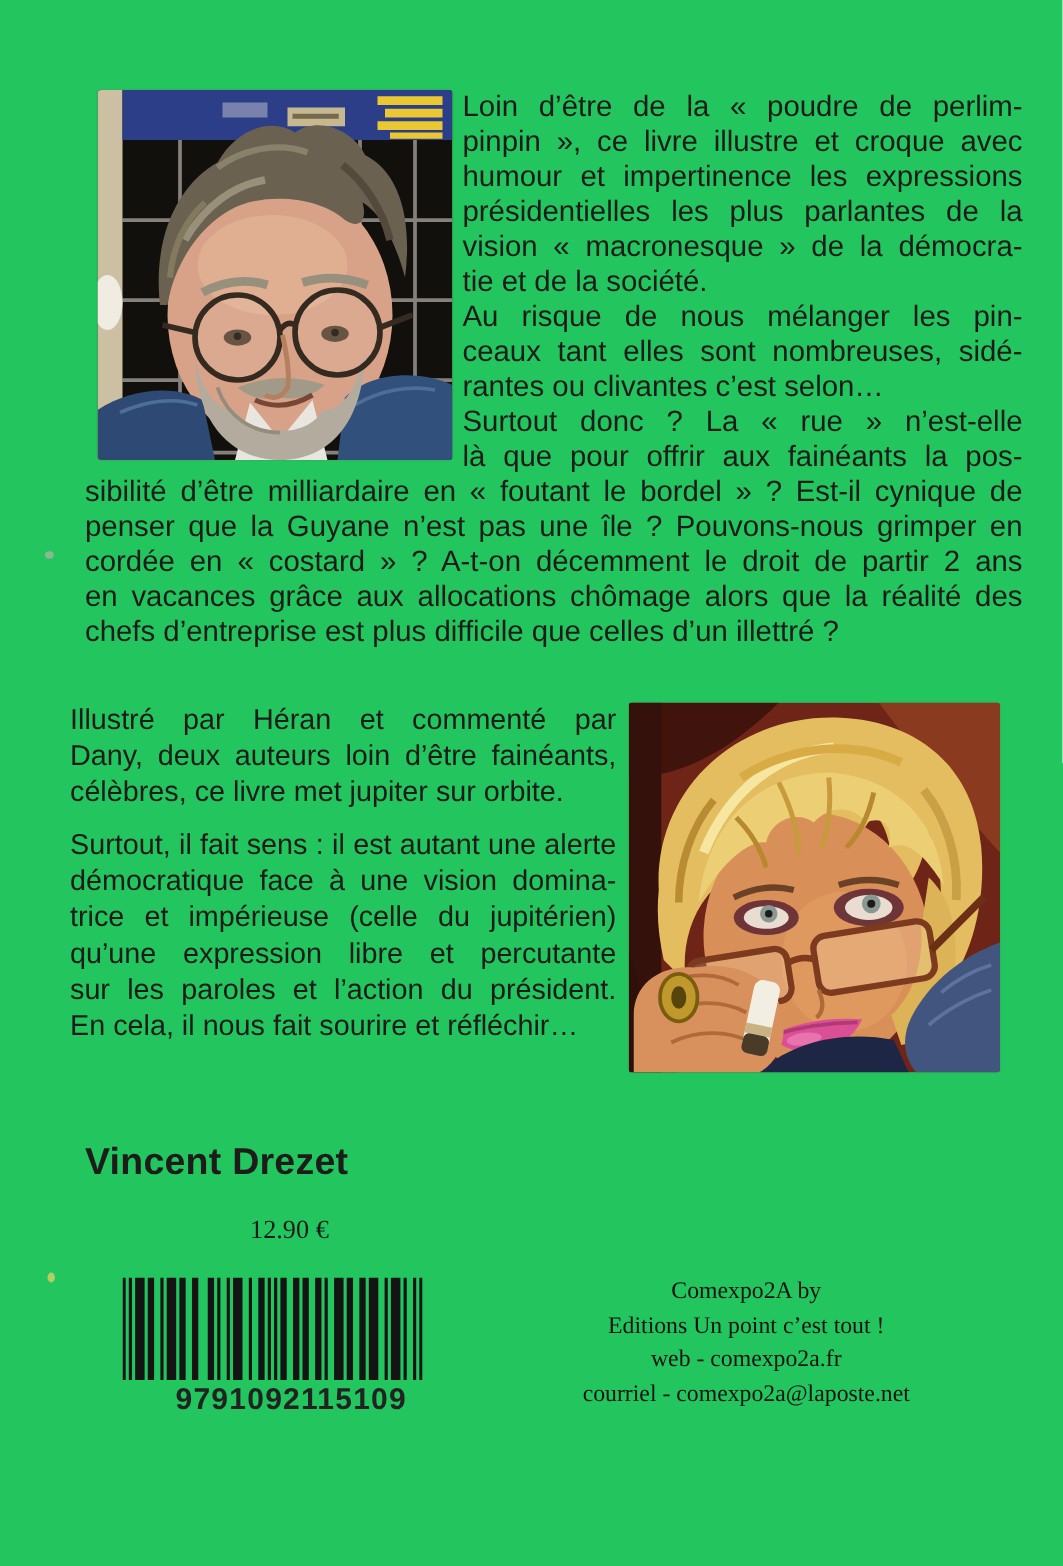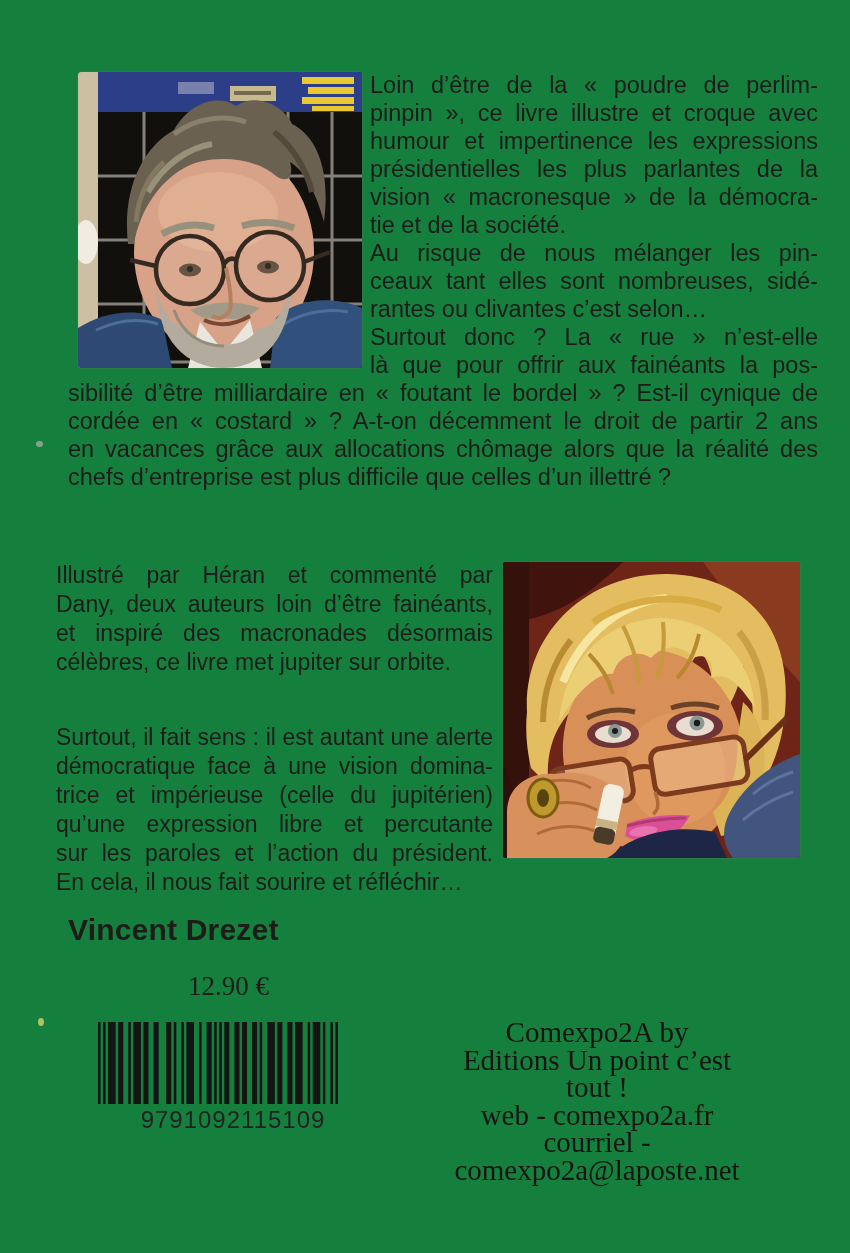--- a/index.html
+++ b/index.html
@@ -6,7 +6,7 @@
   html,body { background:#ffffff; }
   .page {
     position:relative; width:850px; height:1253px;
-    background:#15803d; overflow:hidden;
+    background:#22c55e; overflow:hidden;
     font-family:"Liberation Sans","DejaVu Sans",sans-serif;
     color:#1d1c1a;
   }

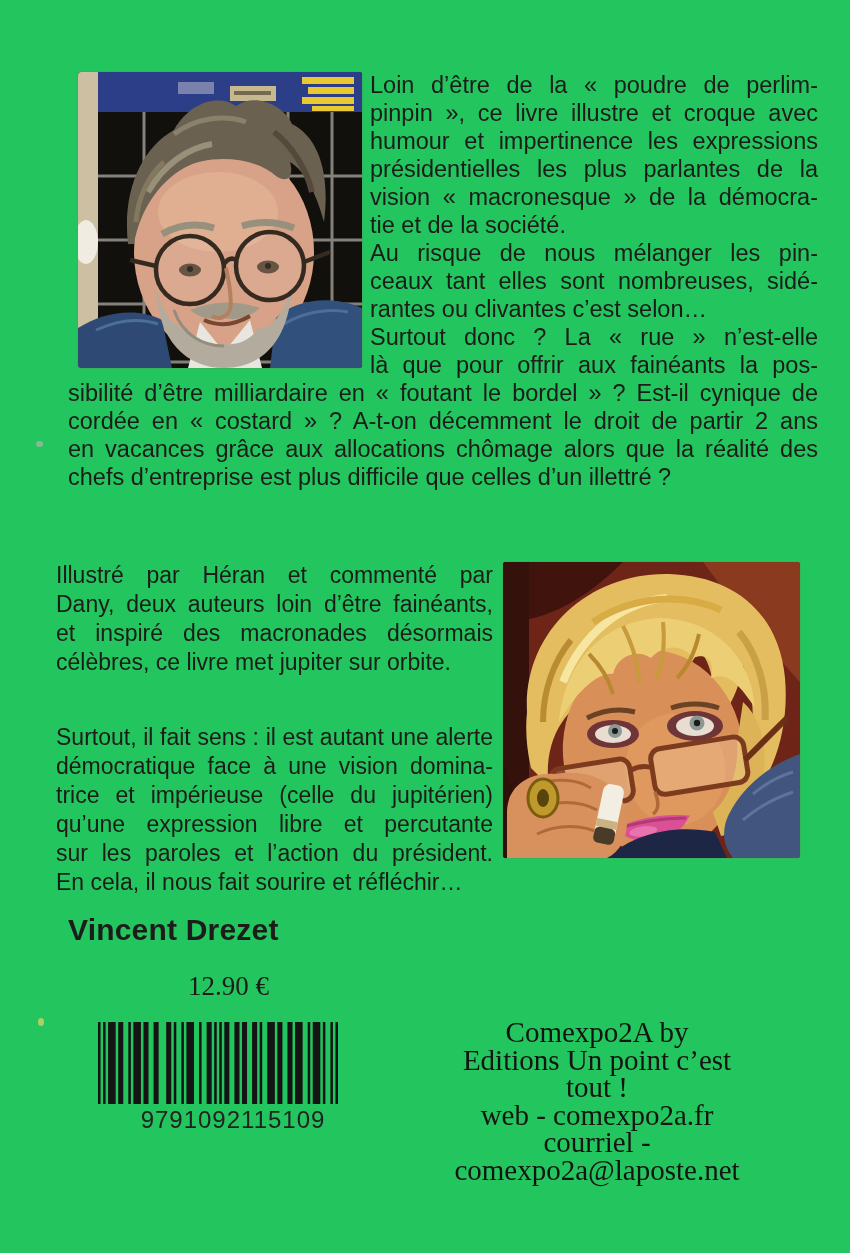--- a/index.html
+++ b/index.html
@@ -127,6 +127,7 @@
         <div class="line">Surtout donc ? La « rue » n’est-elle</div>
         <div class="line">là que pour offrir aux fainéants la pos-</div>
         <div class="line">sibilité d’être milliardaire en « foutant le bordel » ? Est-il cynique de</div>
+        <div class="line">penser que la Guyane n’est pas une île ? Pouvons-nous grimper en</div>
         <div class="line">cordée en « costard » ? A-t-on décemment le droit de partir 2 ans</div>
         <div class="line">en vacances grâce aux allocations chômage alors que la réalité des</div>
         <div class="line pend">chefs d’entreprise est plus difficile que celles d’un illettré ?</div>

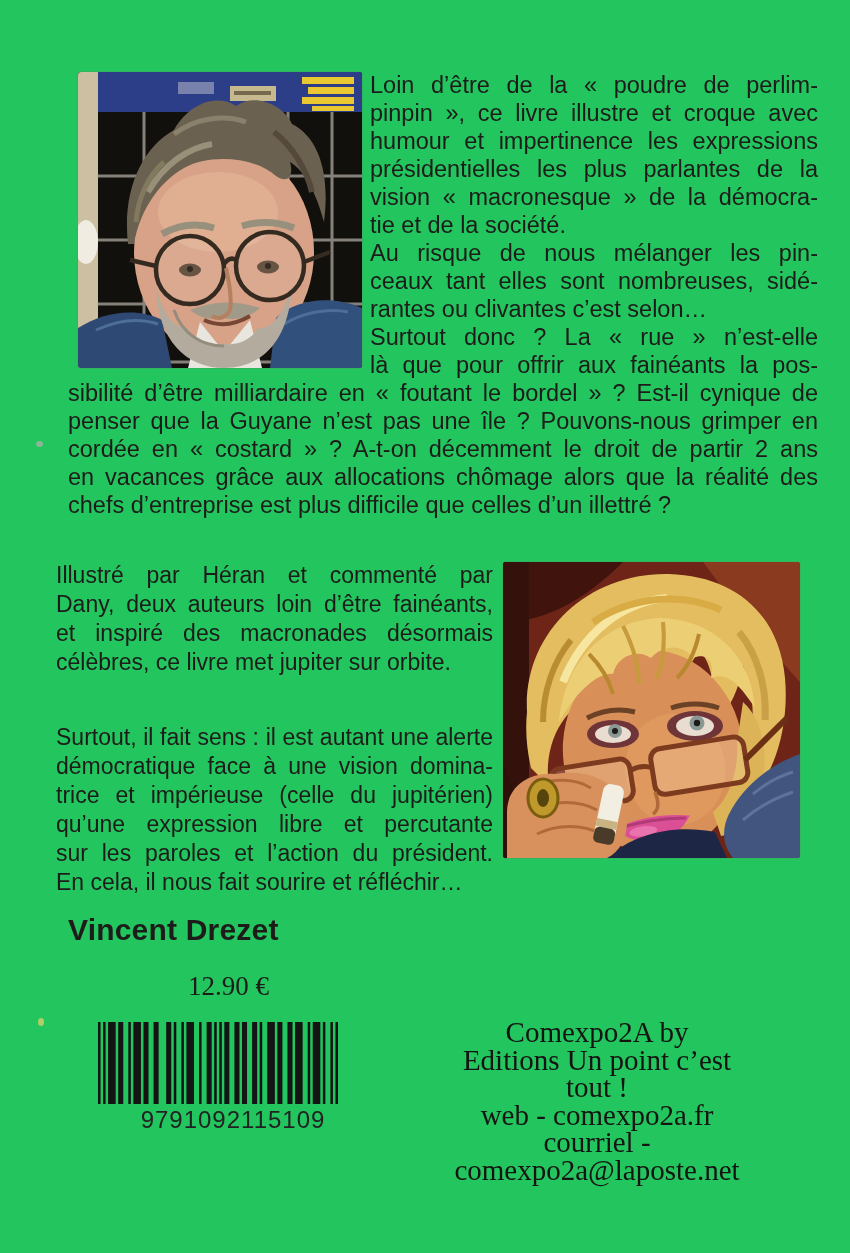--- a/index.html
+++ b/index.html
@@ -199,7 +199,6 @@
   <div class="para">
         <div class="line">Illustré par Héran et commenté par</div>
         <div class="line">Dany, deux auteurs loin d’être fainéants,</div>
-        <div class="line">et inspiré des macronades désormais</div>
         <div class="line pend">célèbres, ce livre met jupiter sur orbite.</div>
       </div>
       <div class="para">

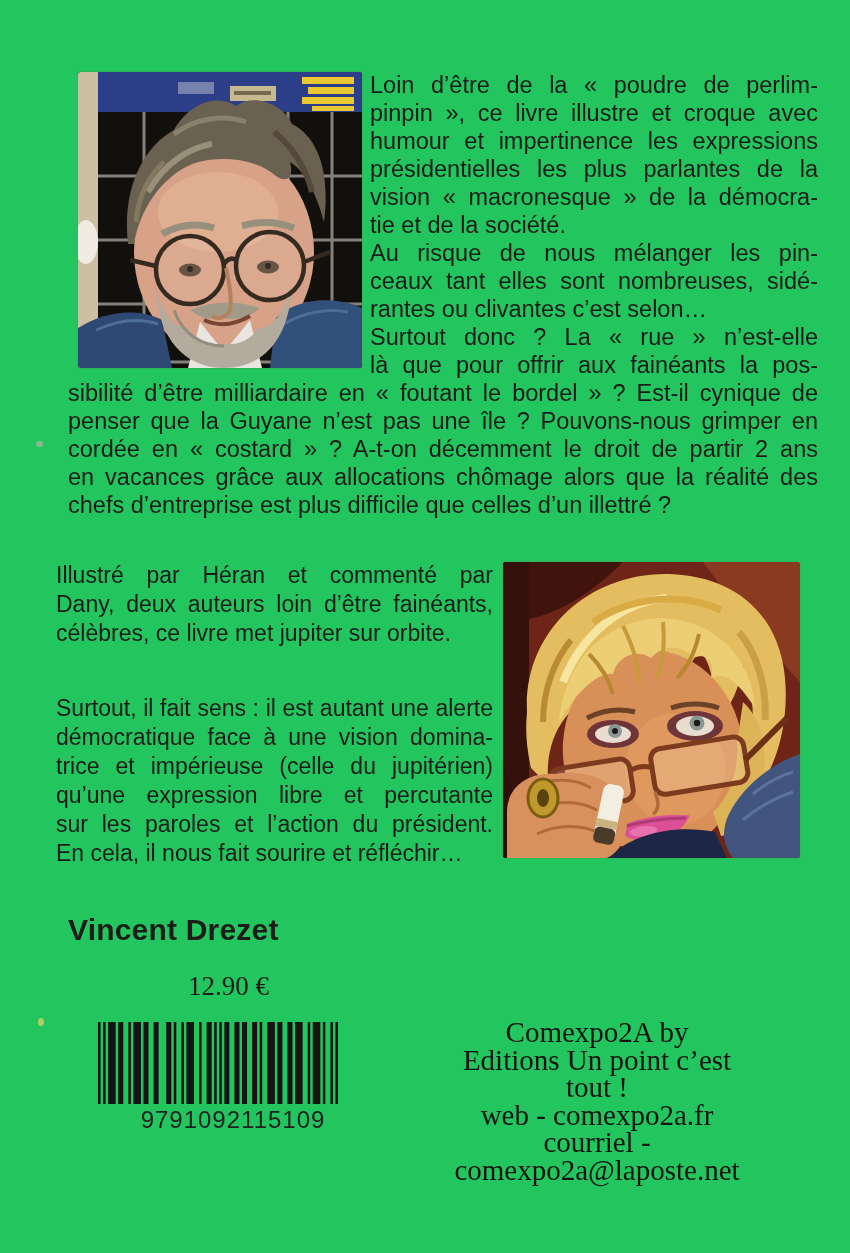--- a/index.html
+++ b/index.html
@@ -14,7 +14,7 @@
   .txtsec { position:absolute; }
   .sec1 { left:68px; top:71px; width:750px; font-size:23.5px; line-height:28px; }
   .sec2 { left:56px; top:561px; width:744px; font-size:23px; line-height:29px; }
-  .sec2 .para + .para { margin-top:46px; }
+  .sec2 .para + .para { margin-top:13px; }
   .line {
     text-align:justify; text-align-last:justify; text-justify:inter-word;
     white-space:nowrap;

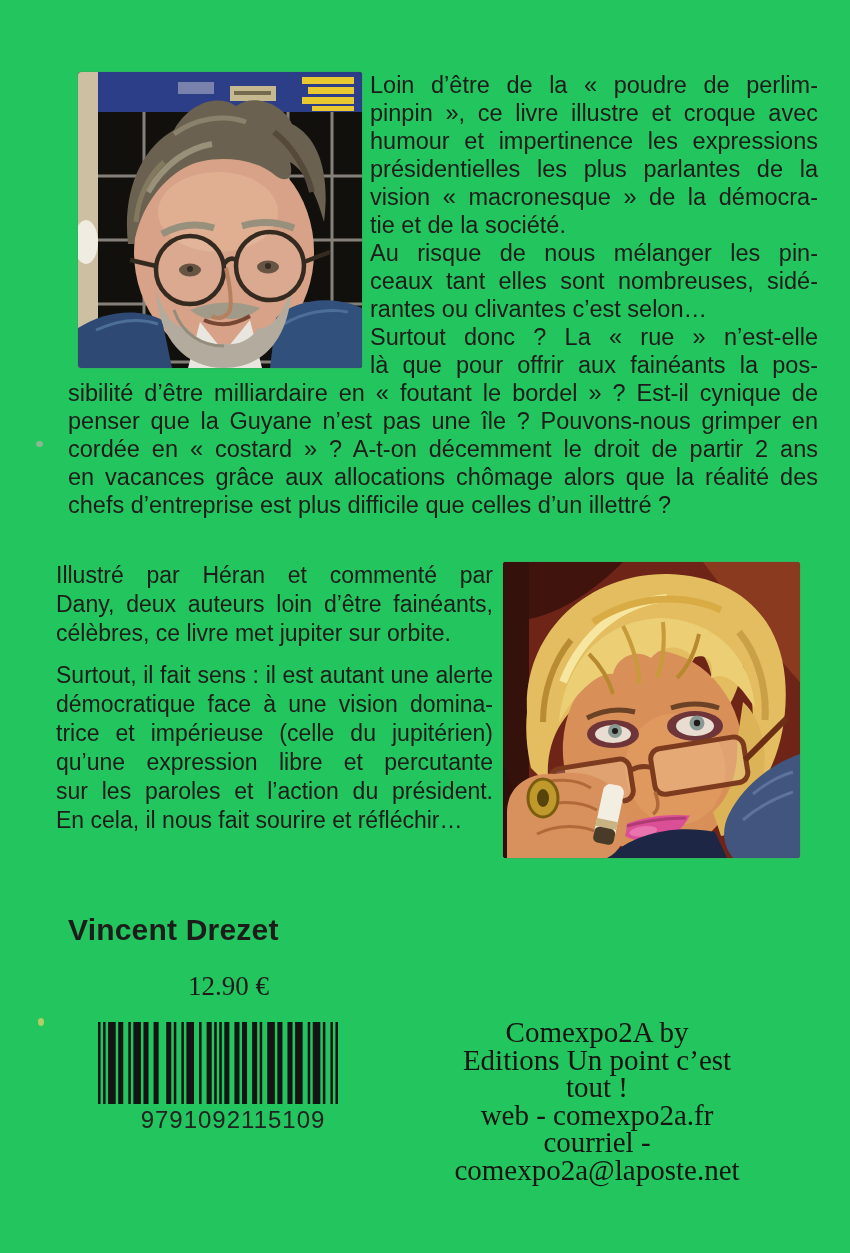--- a/index.html
+++ b/index.html
@@ -29,8 +29,8 @@
   
   .author { position:absolute; left:68px; top:913px; font-weight:bold;
             font-size:30px; letter-spacing:0.2px; }
-  .price  { position:absolute; left:188px; top:971px;
-            font-family:"Liberation Serif","DejaVu Serif",serif; font-size:27px; }
+  .price  { position:absolute; left:200px; top:971px;
+            font-family:"Liberation Serif","DejaVu Serif",serif; font-size:21px; }
   .barcode { position:absolute; left:98px; top:1022px; width:240px; }
   .barcode svg { display:block; width:240px; height:82px; }
   .barcode svg rect { fill:#141414; }

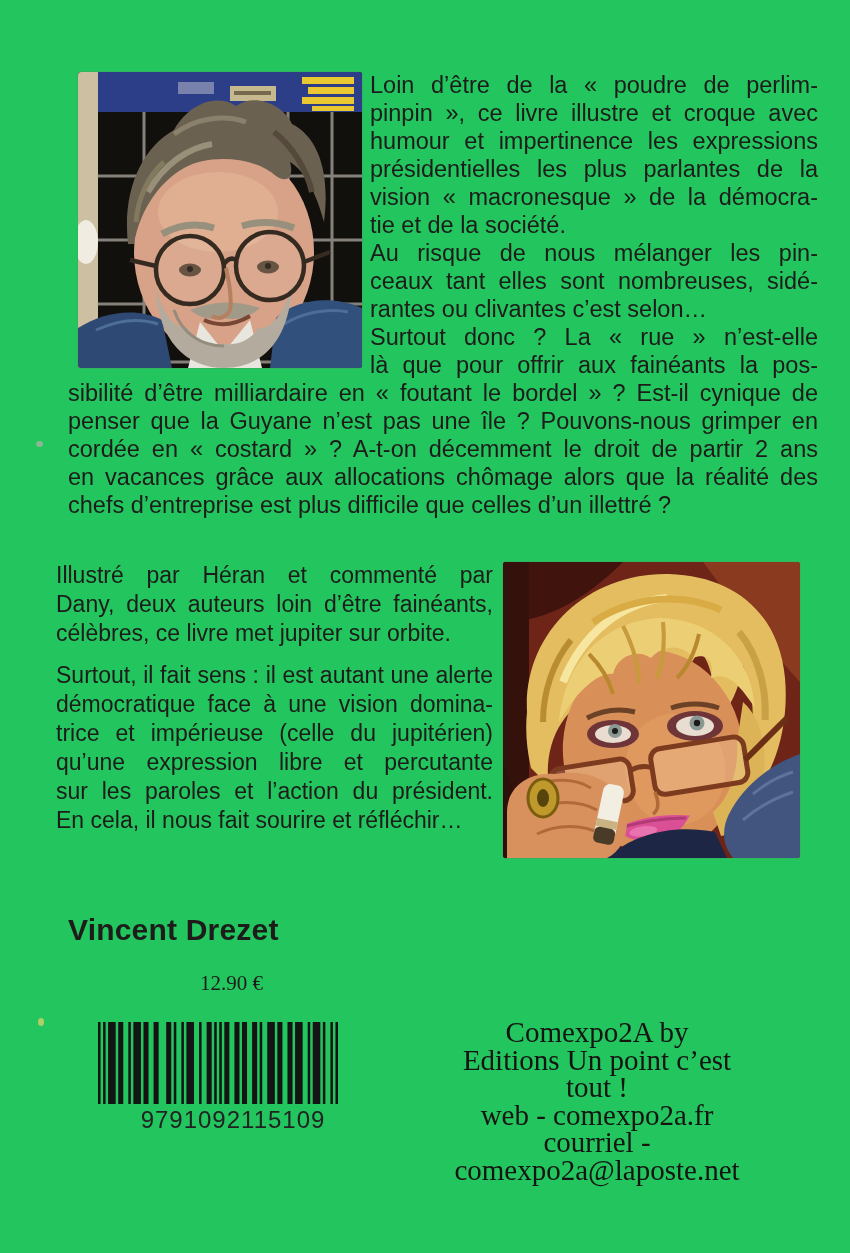--- a/index.html
+++ b/index.html
@@ -38,7 +38,7 @@
                     margin-top:2px; padding-left:30px; color:#222; }
   .publisher { position:absolute; left:437px; top:1019px; width:320px;
                text-align:center; font-family:"Liberation Serif","DejaVu Serif",serif;
-               font-size:29px; line-height:27.5px; color:#161412; }
+               font-size:19px; line-height:27.5px; color:#161412; }
   
   .speck-a { position:absolute; left:36px; top:441px; width:7px; height:6px;
              background:#b7b2a9; border-radius:50%; opacity:0.7; }

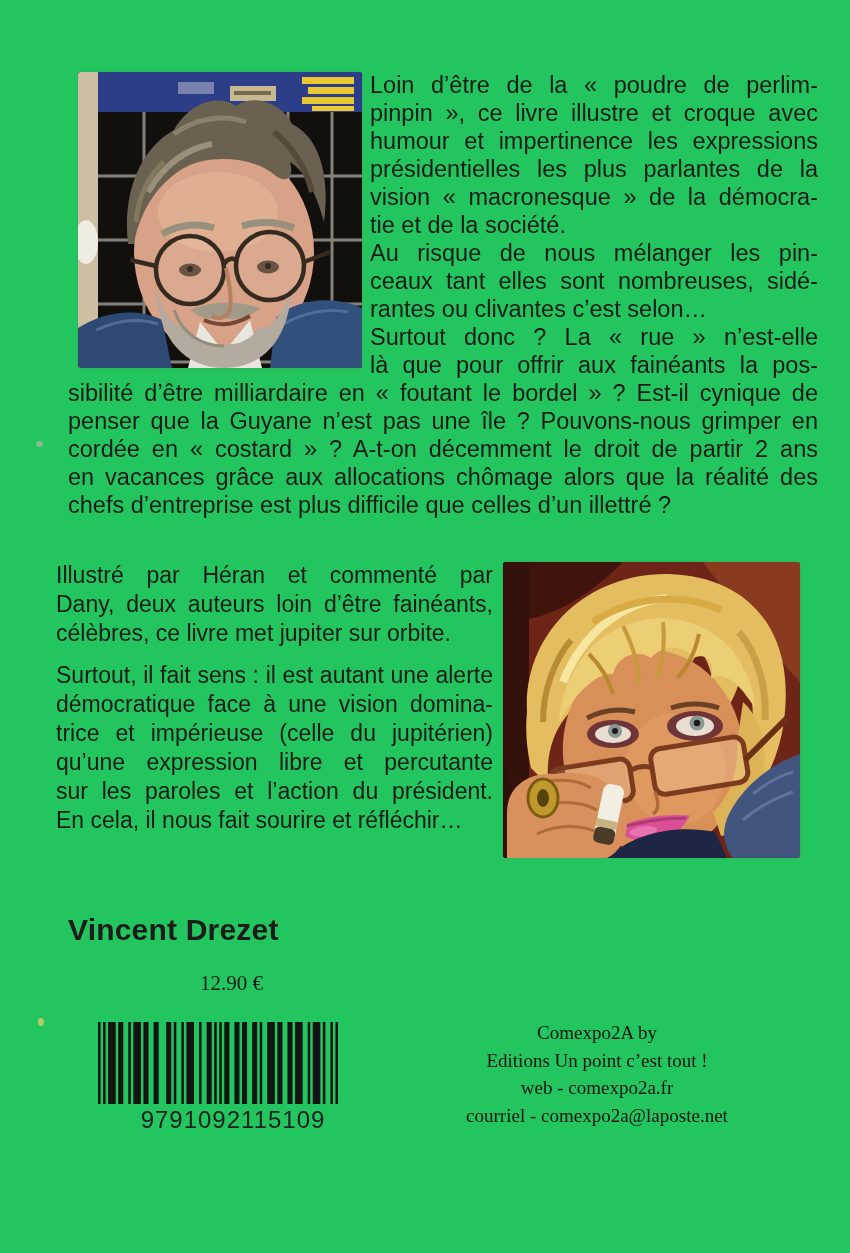--- a/index.html
+++ b/index.html
@@ -31,7 +31,7 @@
             font-size:30px; letter-spacing:0.2px; }
   .price  { position:absolute; left:200px; top:971px;
             font-family:"Liberation Serif","DejaVu Serif",serif; font-size:21px; }
-  .barcode { position:absolute; left:98px; top:1022px; width:240px; }
+  .barcode { position:absolute; left:98px; top:1022px; width:240px;font-weight:bold; }
   .barcode svg { display:block; width:240px; height:82px; }
   .barcode svg rect { fill:#141414; }
   .barcode-number { font-size:24px; letter-spacing:1px; text-align:center;

